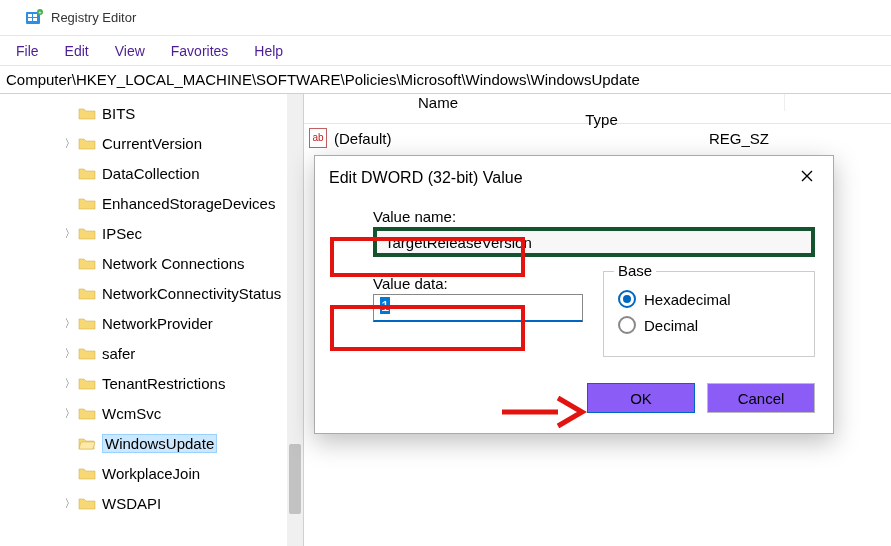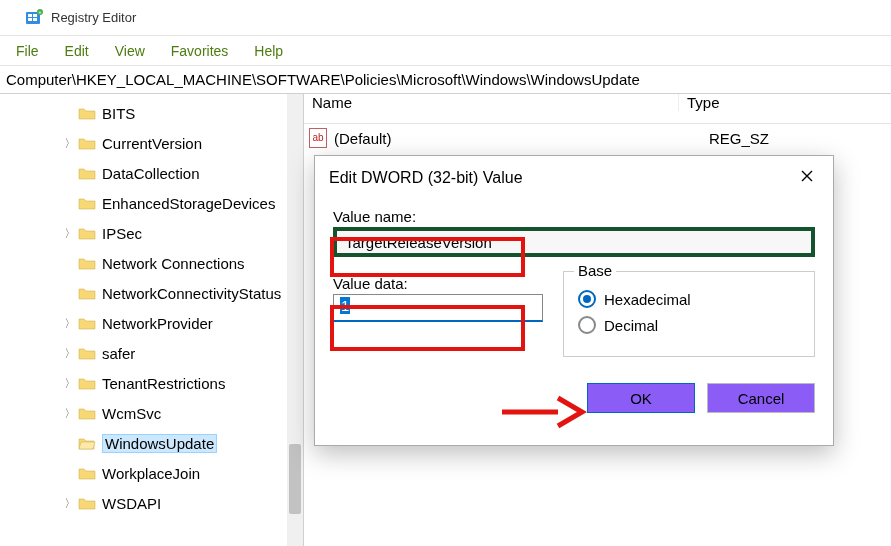--- a/index.html
+++ b/index.html
@@ -37,7 +37,7 @@
   .menubar .menu-item {
     padding: 4px 12px;
     font-size: 14px;
-    color: #4d7c0f;
+    color: #4c1d95;
     cursor: default;
   }
   

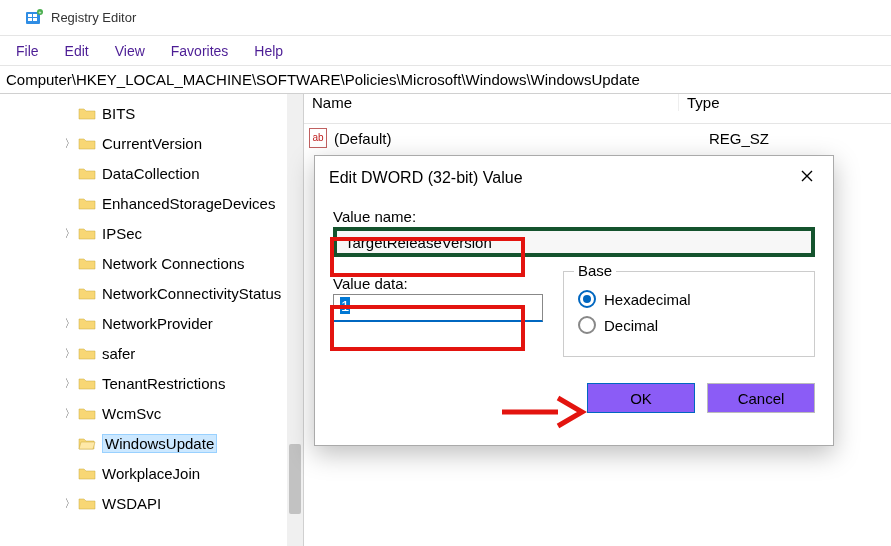--- a/index.html
+++ b/index.html
@@ -116,9 +116,10 @@
   .list-header {
     display: flex;
     height: 30px;
-    align-items: flex-start;
+    align-items: center;
     border-bottom: 1px solid #e5e5e5;
     font-size: 15px;
+    flex-direction: column;
   }
   .list-header .col {
     padding-left: 8px;

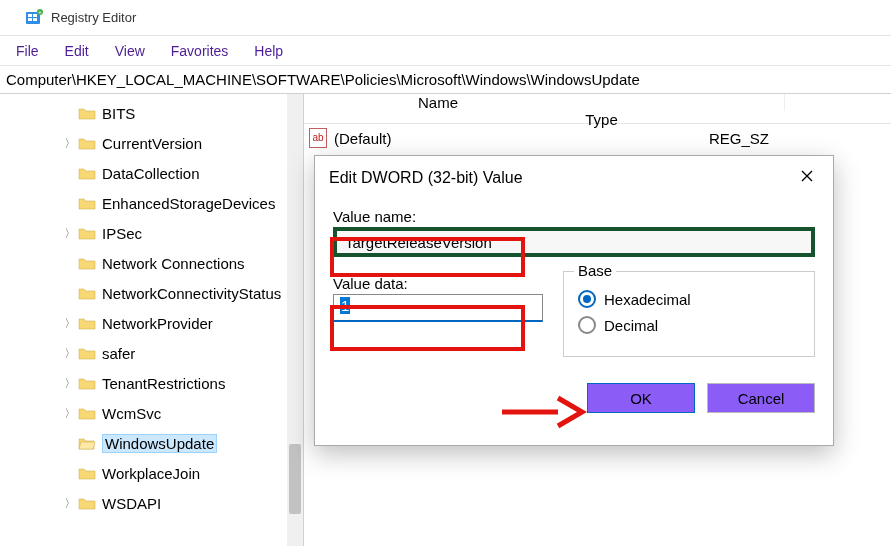--- a/index.html
+++ b/index.html
@@ -179,7 +179,8 @@
     cursor: default;
   }
   .dialog-body {
-    padding: 4px 18px 32px 18px;
+    padding: 4px 18px 20px 18px;
+    margin-left: 40px;
   }
   .field-label {
     font-size: 15px;

